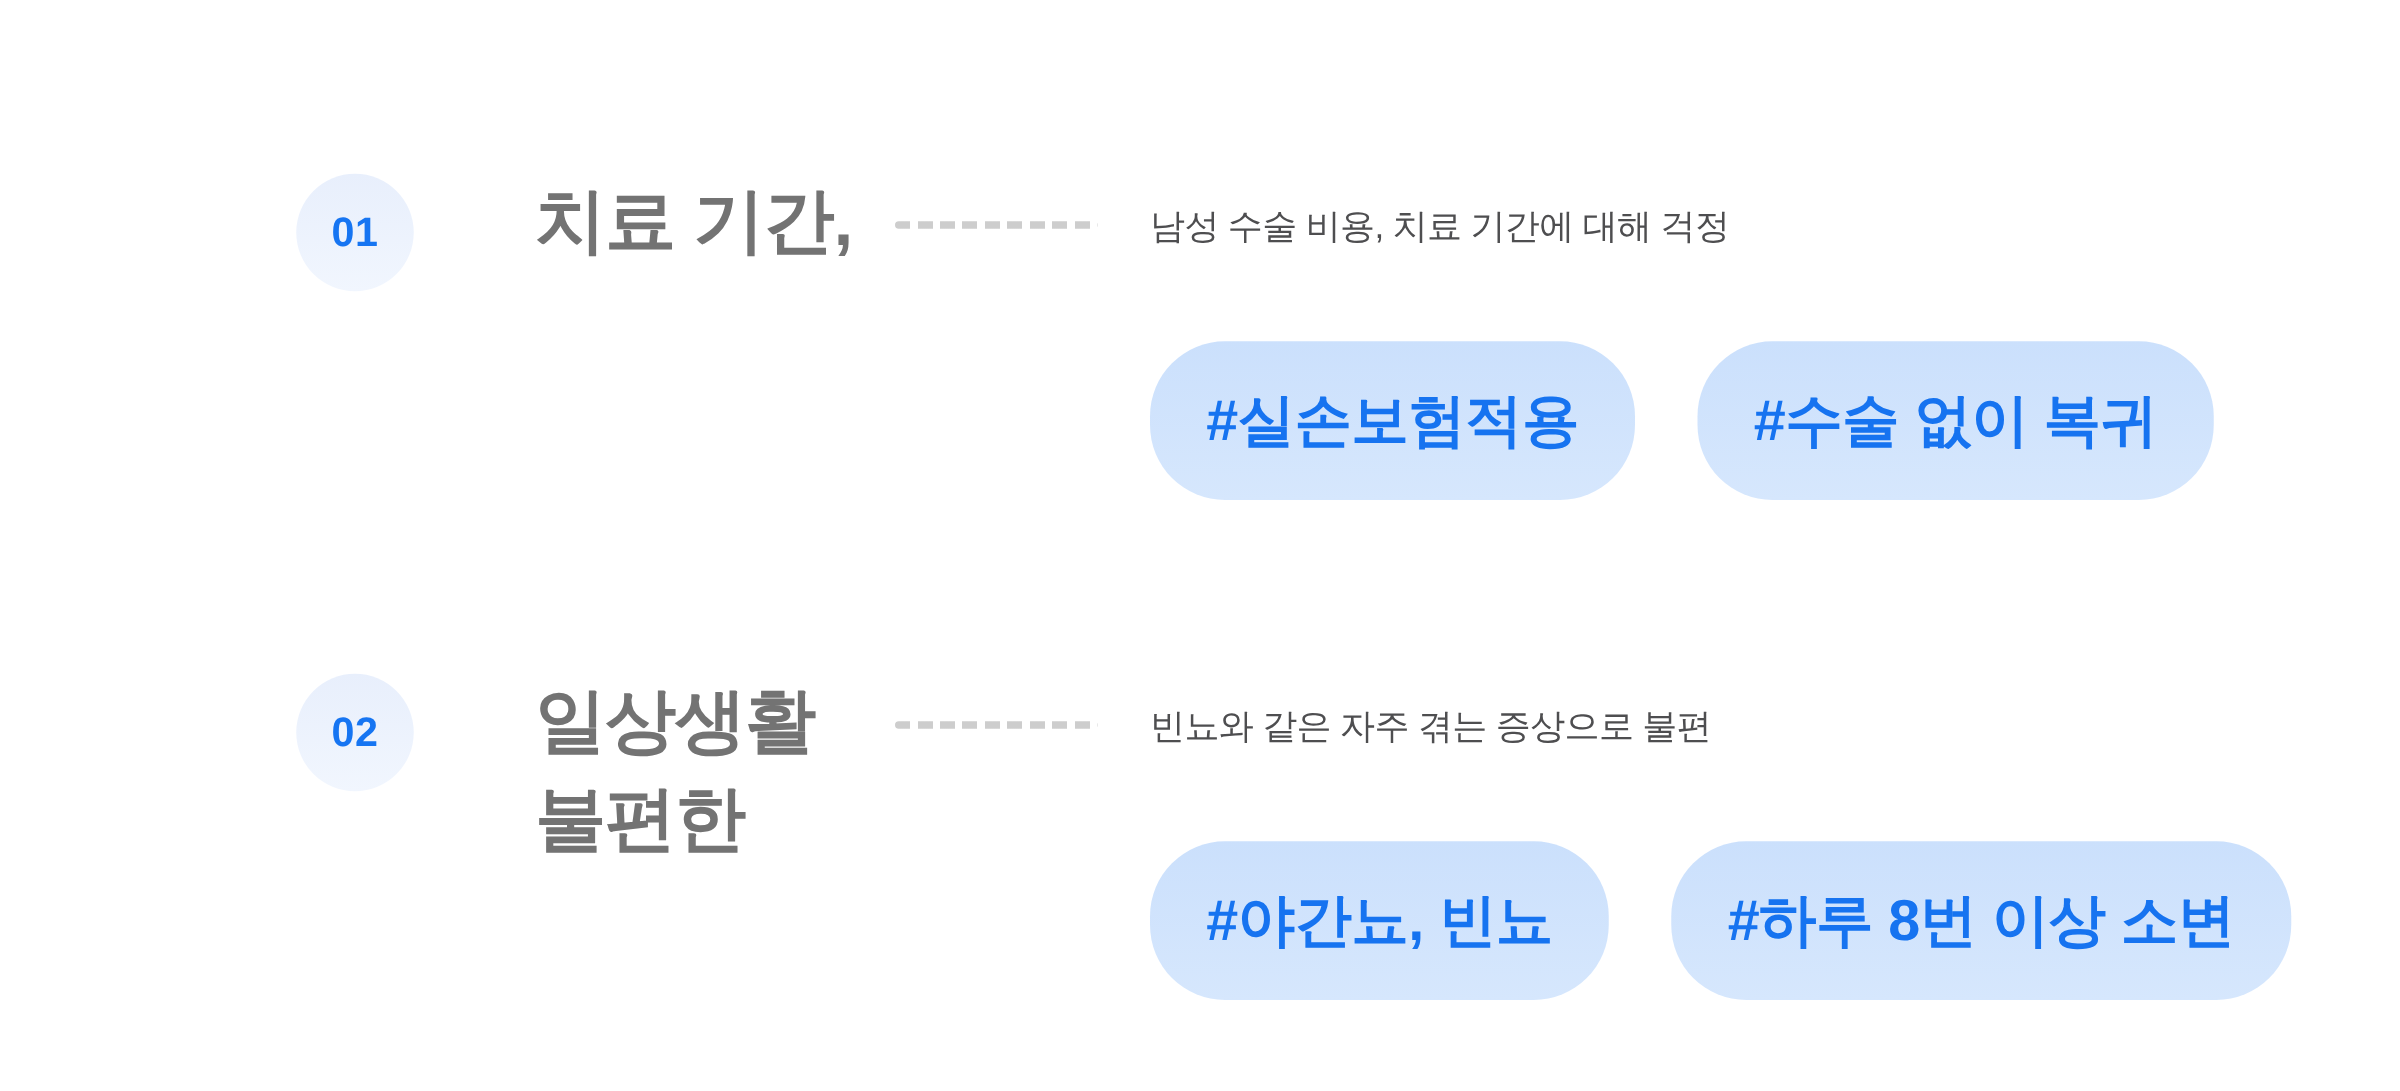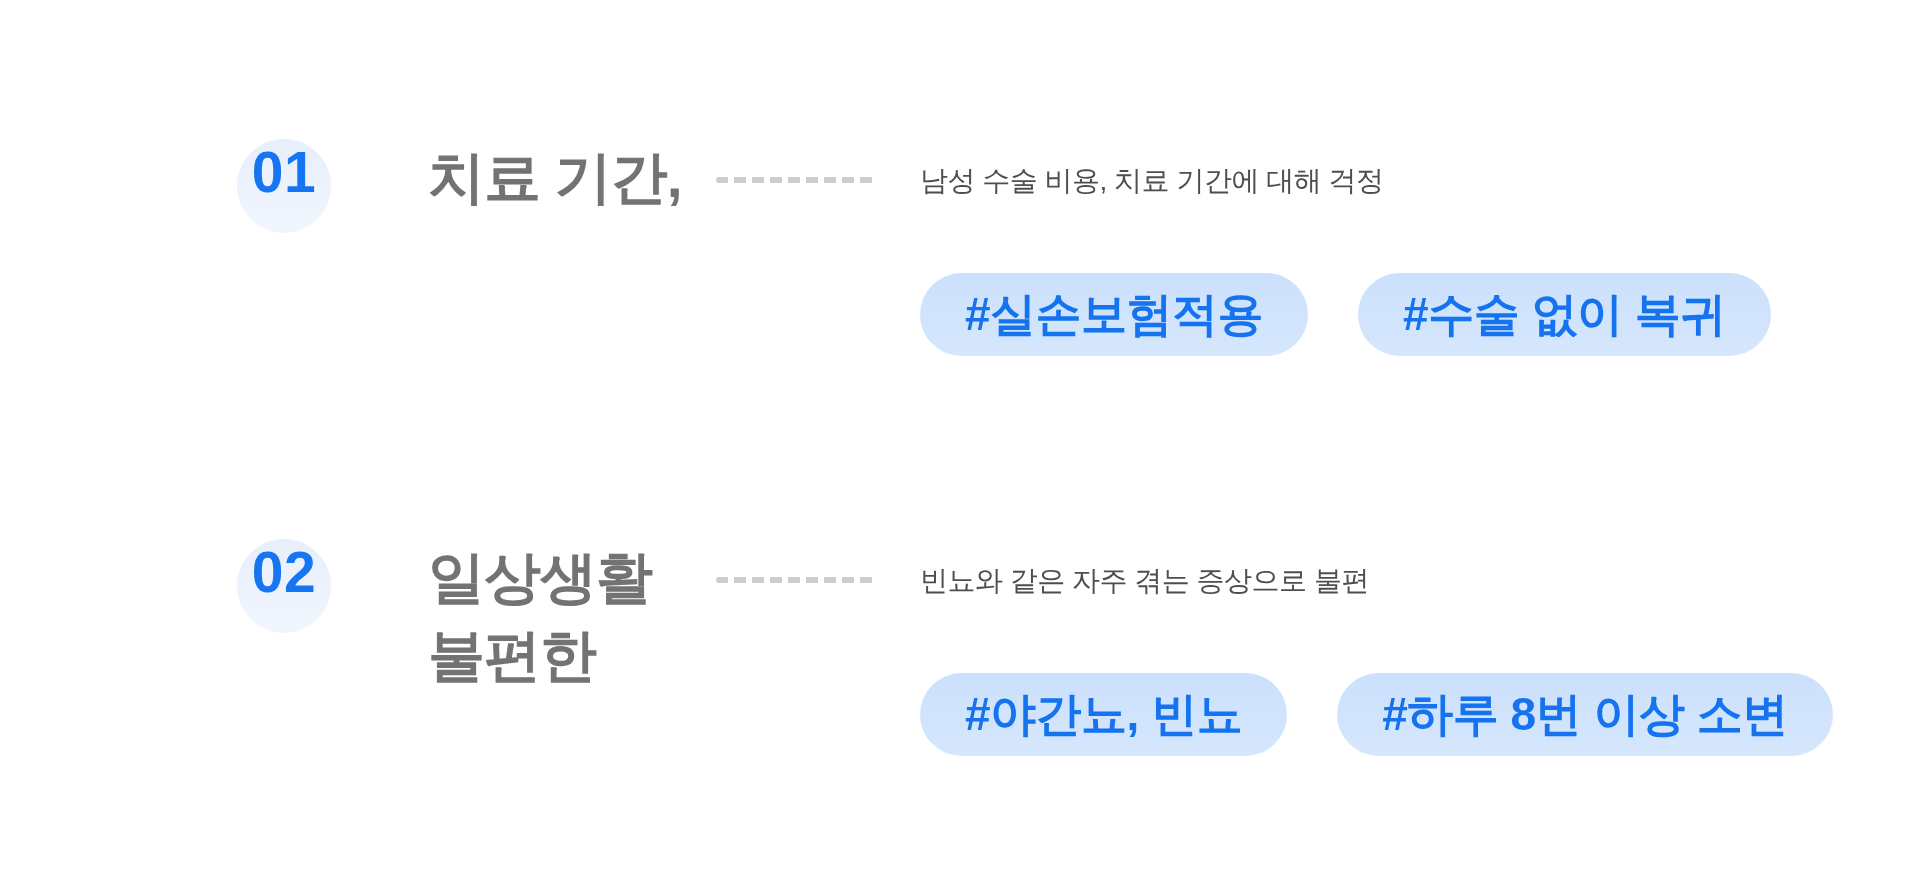--- a/index.html
+++ b/index.html
@@ -33,10 +33,10 @@
     border-radius: 50%;
     background: linear-gradient(180deg, #e8effc 0%, #f1f6fe 100%);
     display: flex;
-    align-items: flex-start;
+    align-items: center;
     justify-content: center;
     color: #1675f2;
-    font-size: 57px;
+    font-size: 33px;
     font-weight: 700;
     letter-spacing: 0.5px;
   }

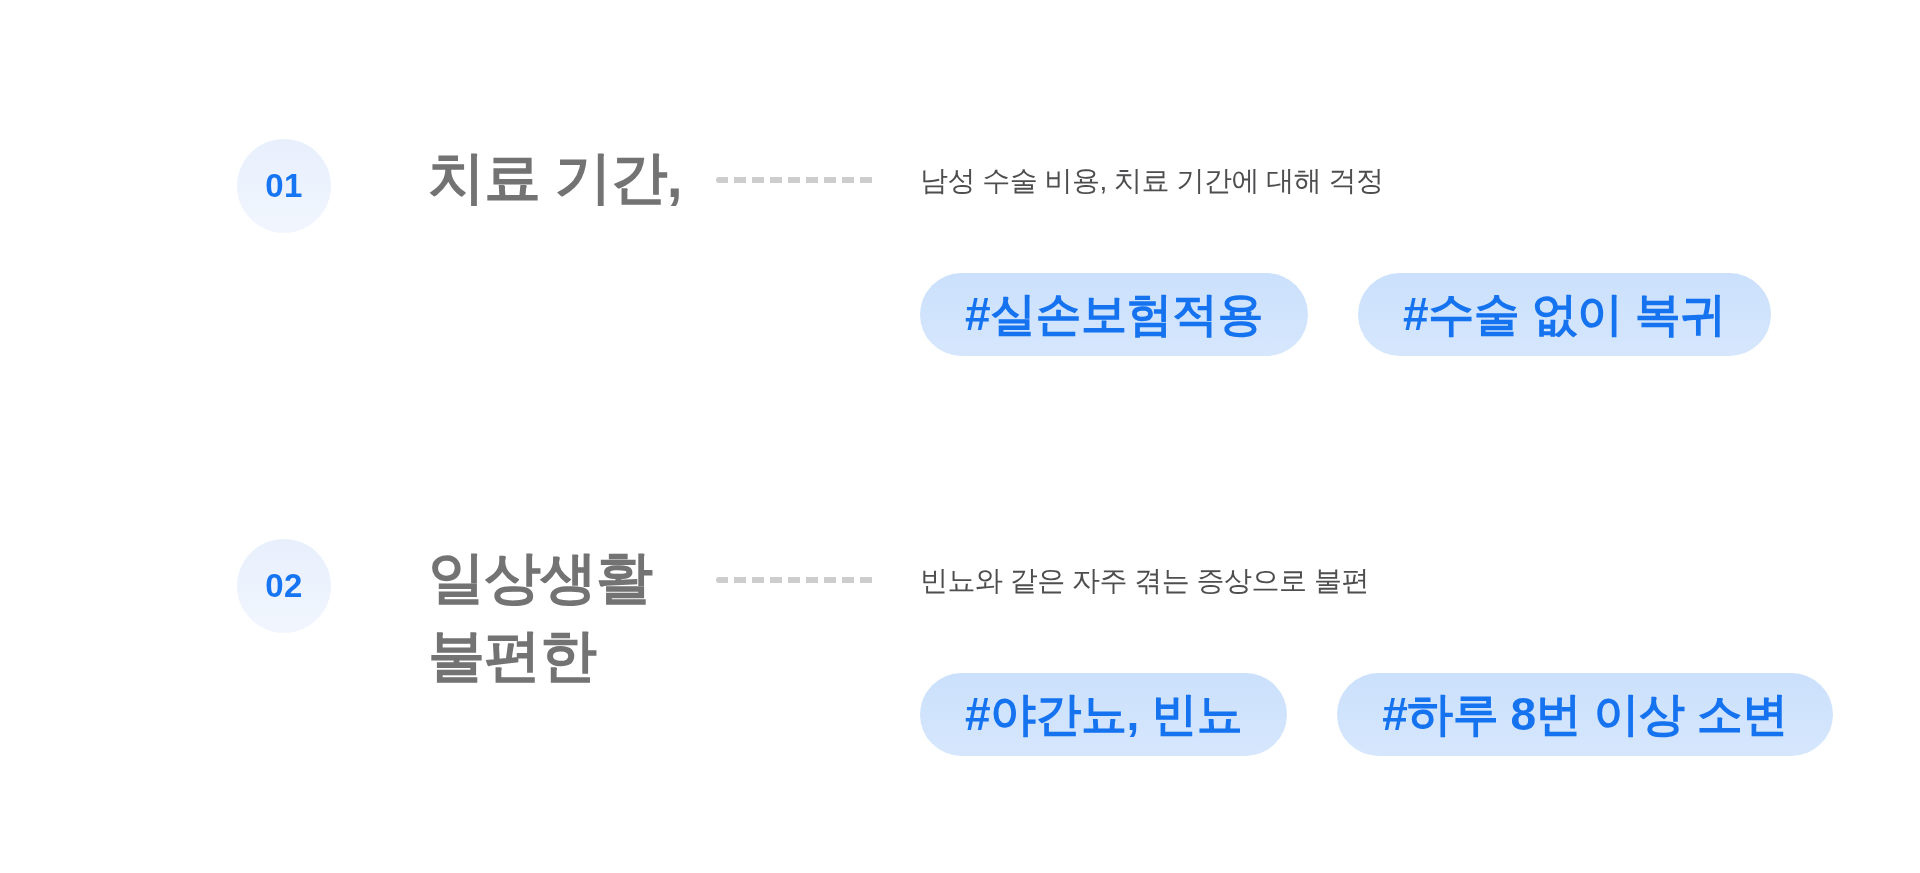--- a/index.html
+++ b/index.html
@@ -85,8 +85,8 @@
     display: inline-flex;
     align-items: center;
     justify-content: center;
-    height: 83px;
-    padding: 0 45px;
+    height: 95px;
+    padding: 16px 45px;
     border-radius: 60px;
     background: linear-gradient(180deg, #cbe0fc 0%, #d6e7fd 100%);
     color: #1673f0;

